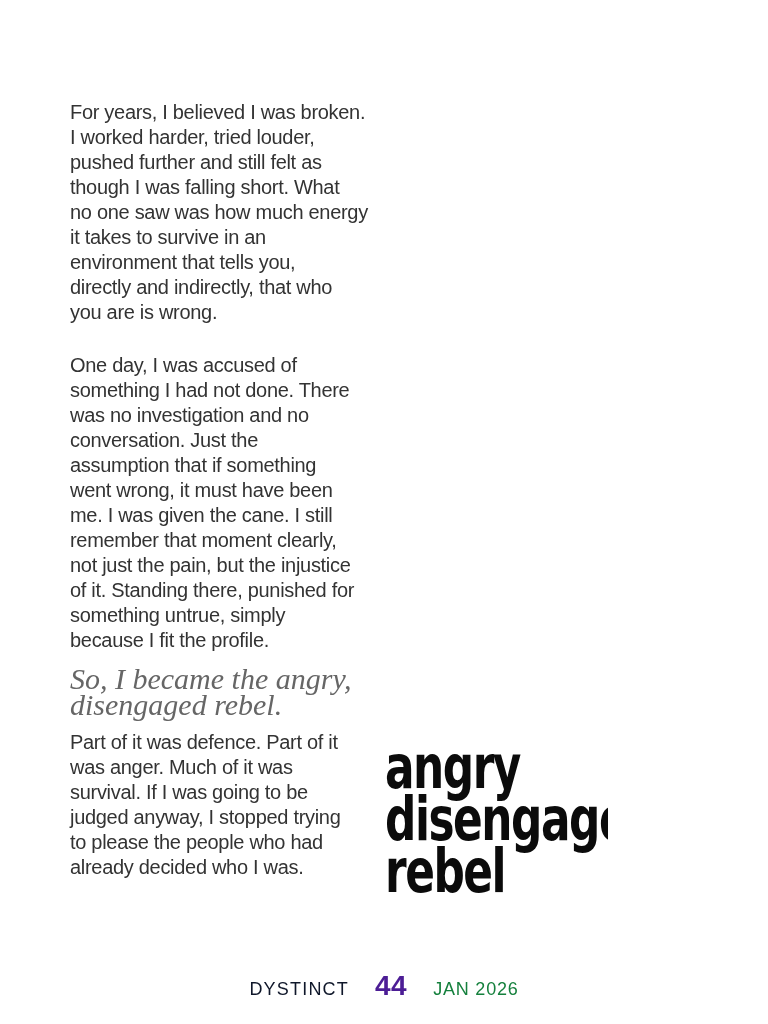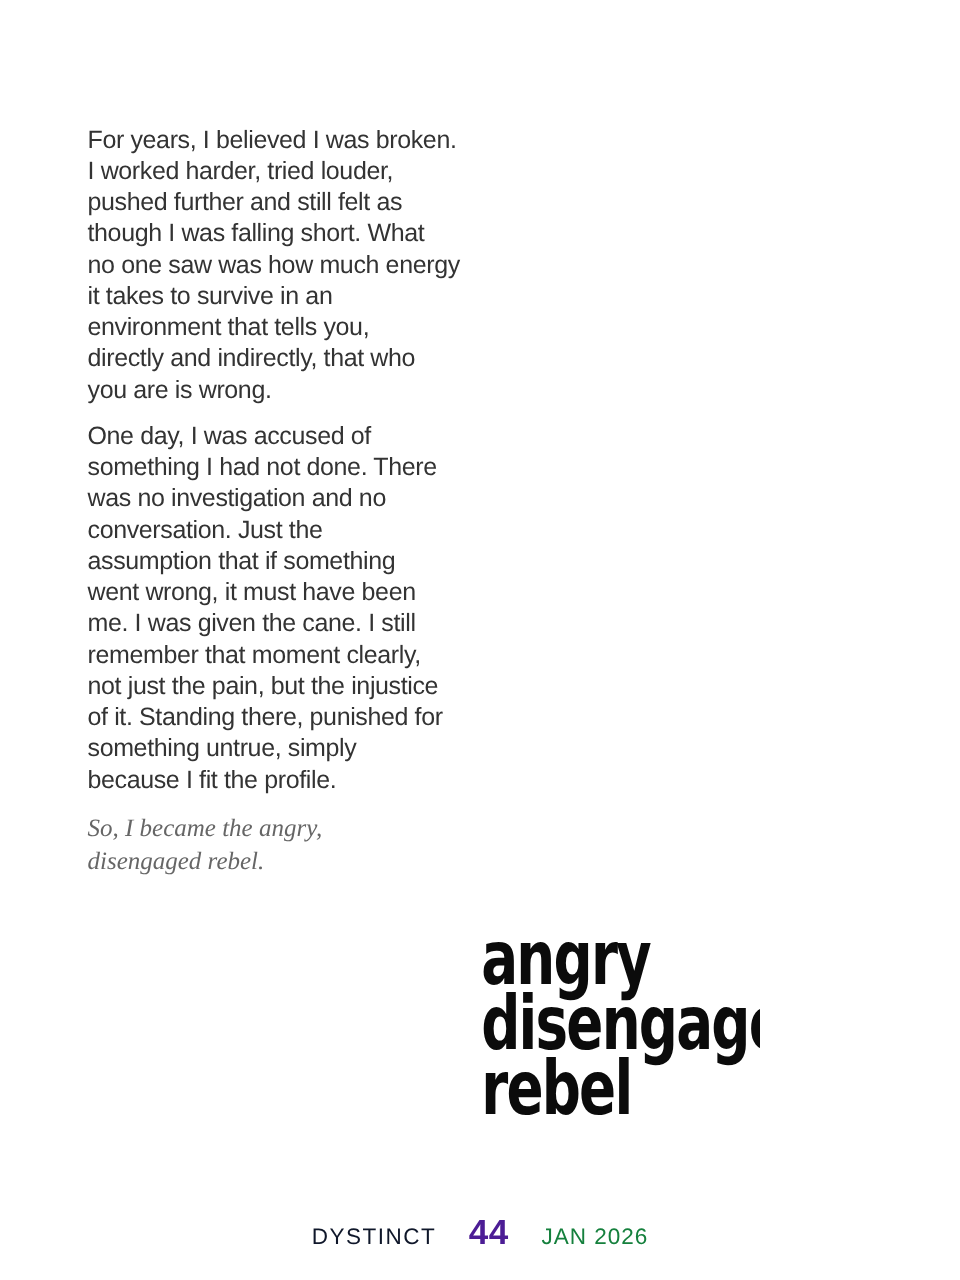--- a/index.html
+++ b/index.html
@@ -26,7 +26,7 @@
     color: #333333;
     white-space: pre;
   }
-  .body-para + .body-para { margin-top: 12px; }
+  .body-para + .body-para { margin-top: 28px; }
   .pull-quote {
     font-family: "Liberation Serif", serif;
     font-style: italic;

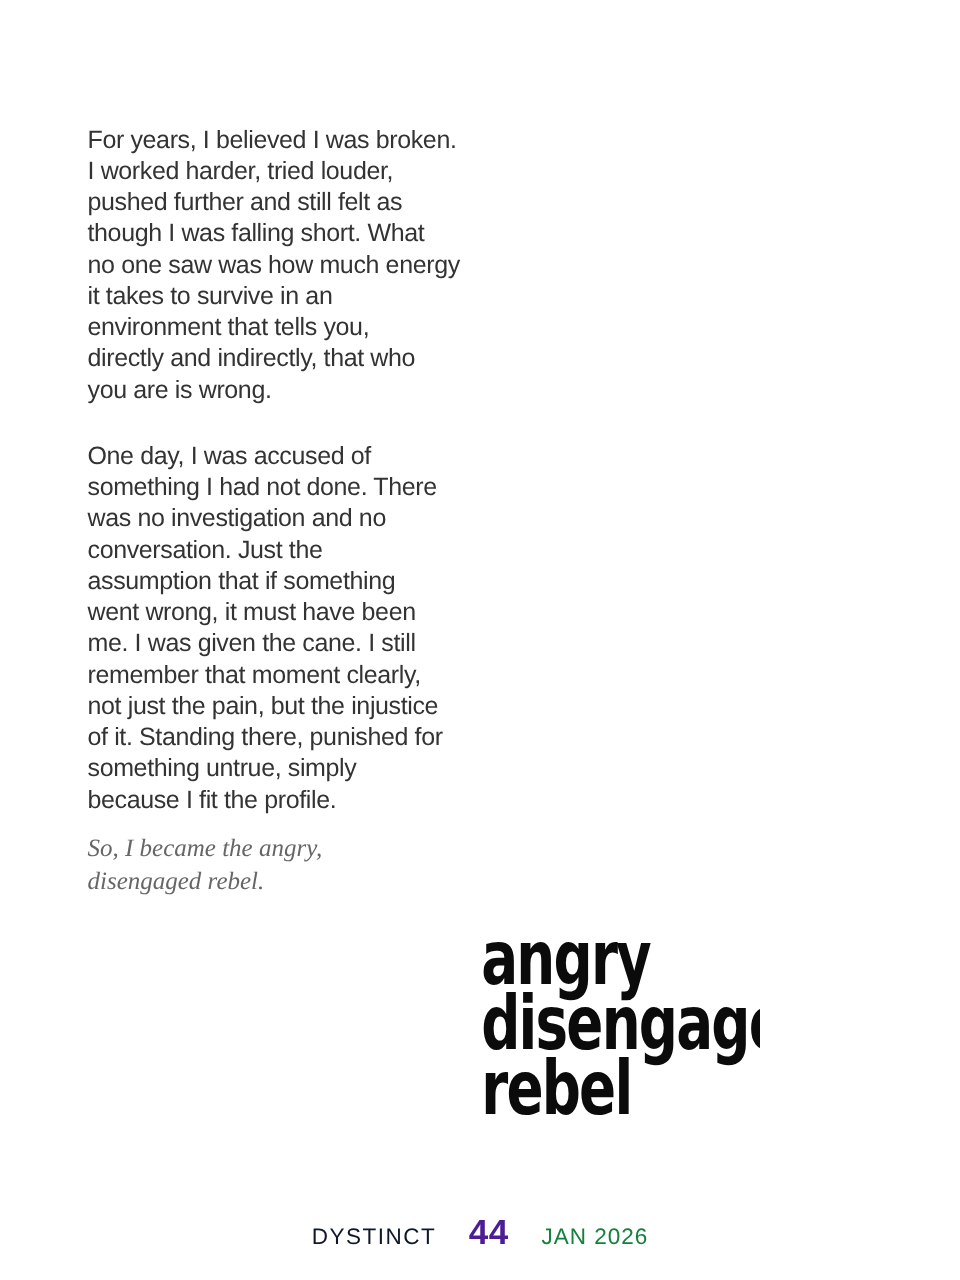--- a/index.html
+++ b/index.html
@@ -30,7 +30,7 @@
   .pull-quote {
     font-family: "Liberation Serif", serif;
     font-style: italic;
-    font-size: 20px;
+    font-size: 30px;
     line-height: 26px;
     color: #666666;
     white-space: pre;

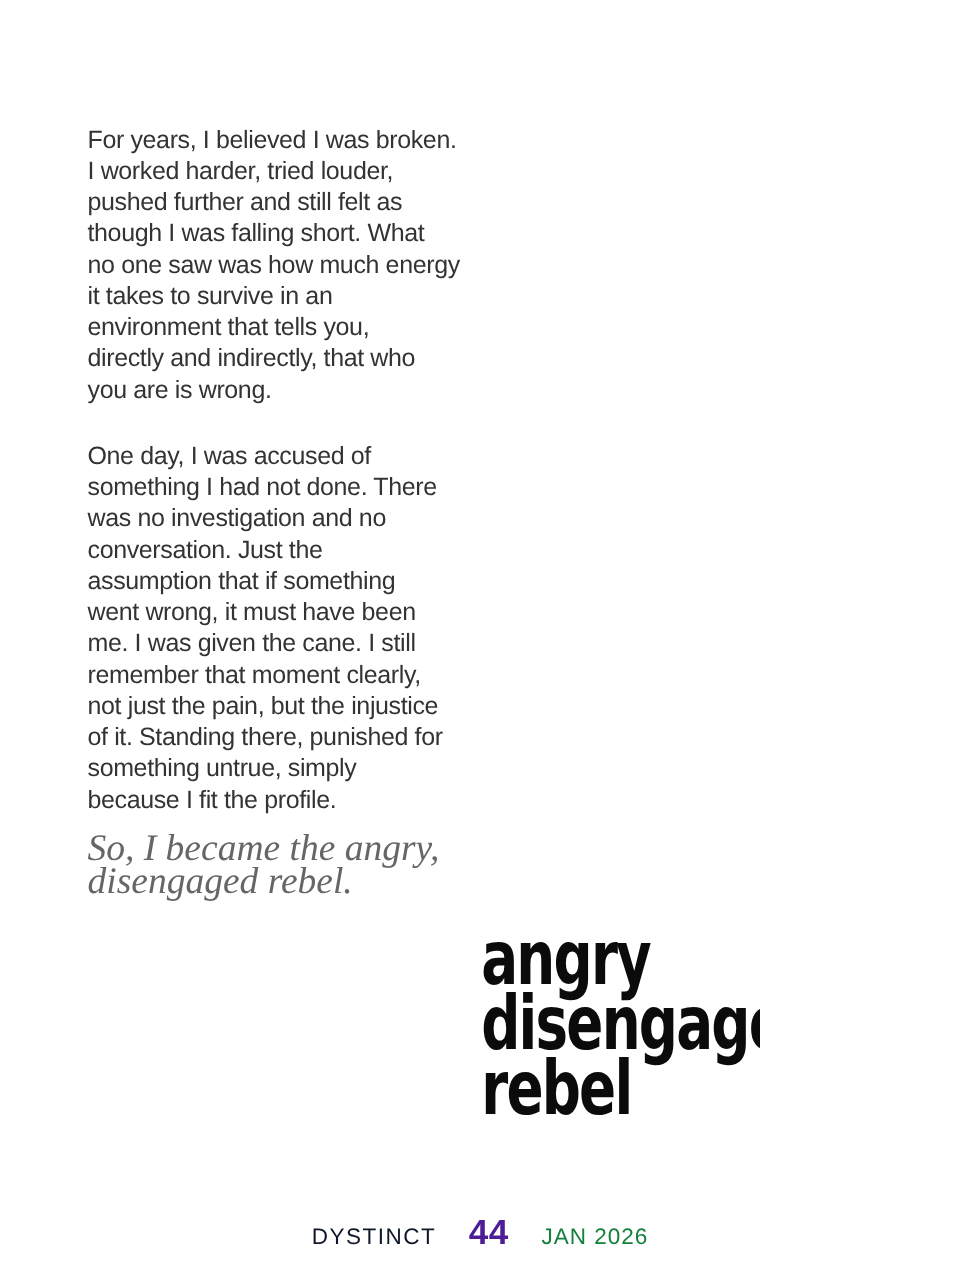--- a/index.html
+++ b/index.html
@@ -108,6 +108,12 @@
 because I fit the profile.</div>
     <div class="pull-quote">So, I became the angry,
 disengaged rebel.</div>
+    <div class="body-para">Part of it was defence. Part of it
+was anger. Much of it was
+survival. If I was going to be
+judged anyway, I stopped trying
+to please the people who had
+already decided who I was.</div>
   </div>
 
   <div class="headline">angry

